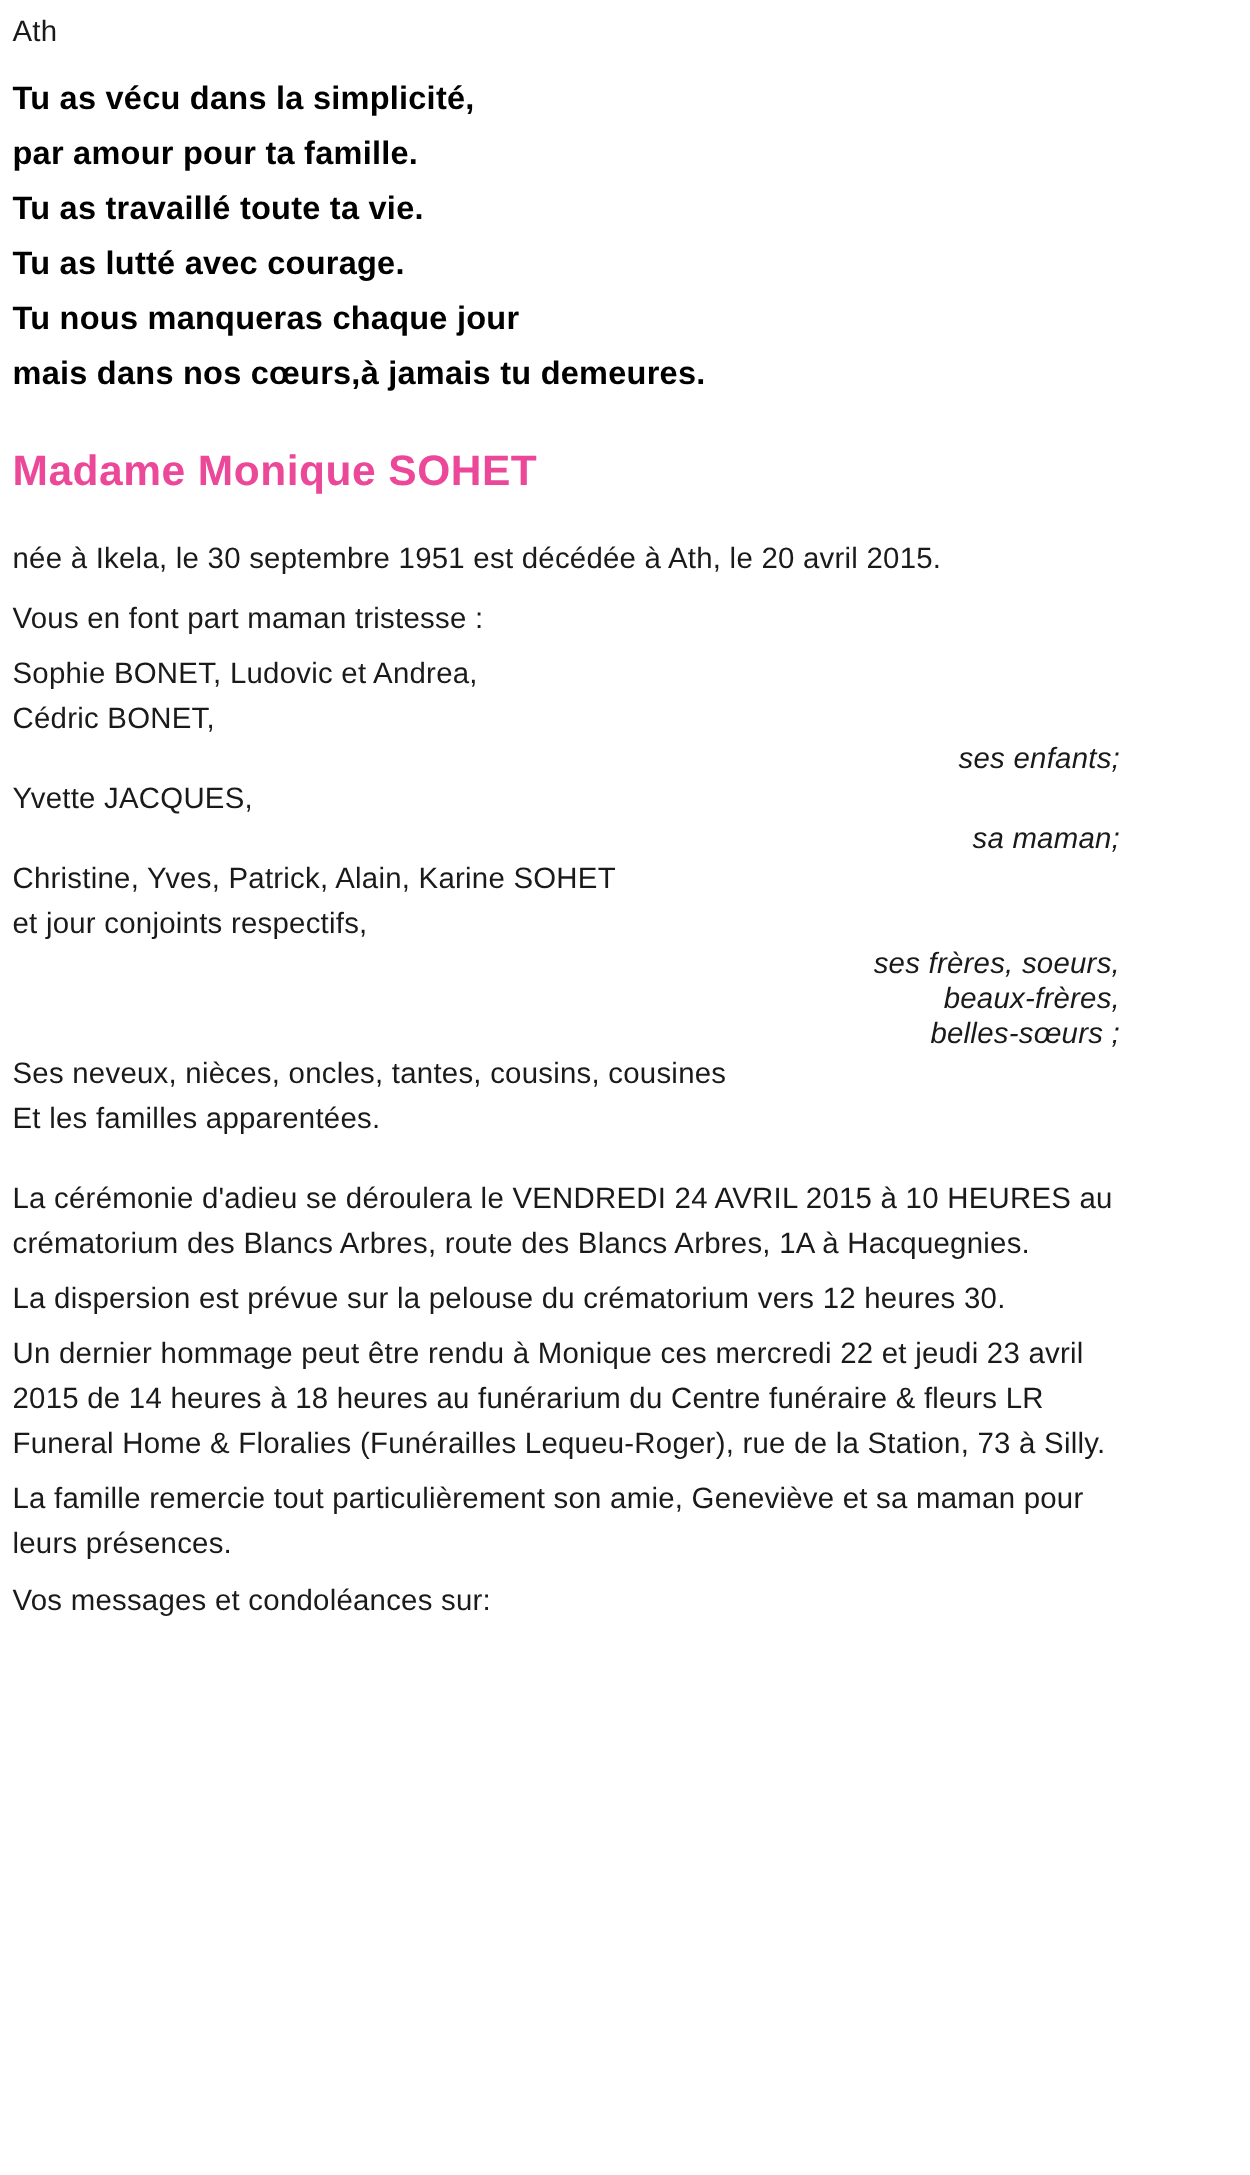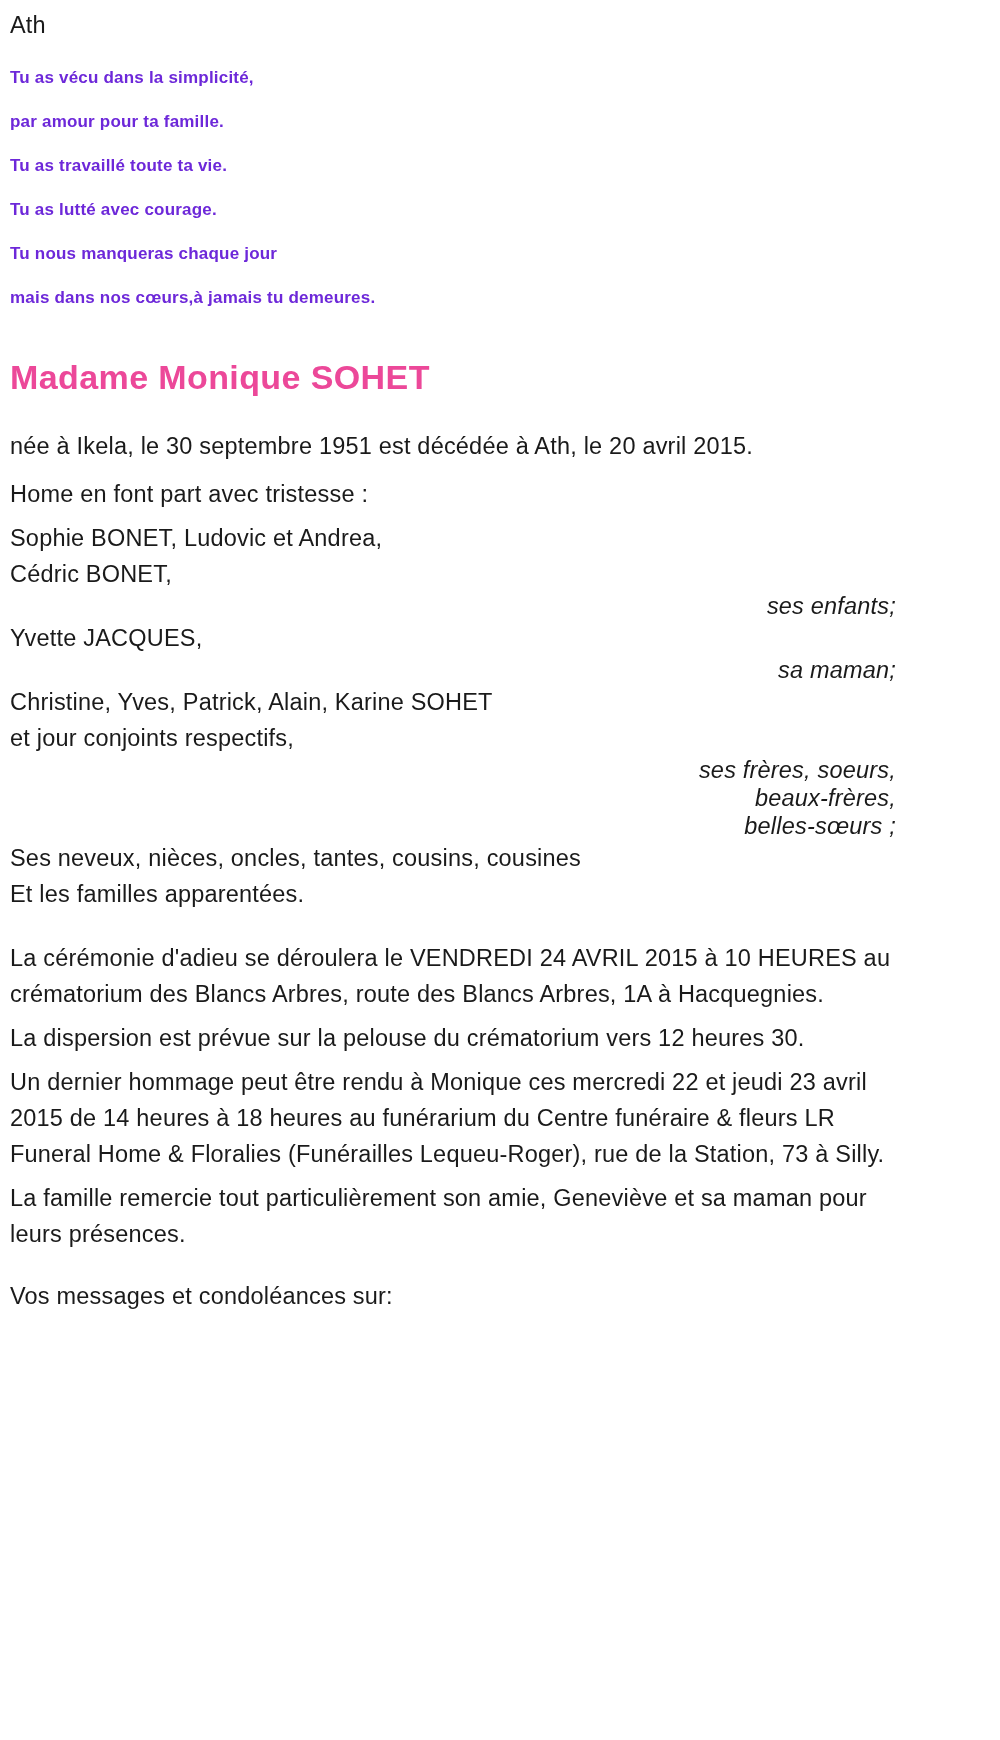--- a/index.html
+++ b/index.html
@@ -29,9 +29,9 @@
     .poem { margin-bottom: 36px; }
     .poem-line {
       font-weight: bold;
-      font-size: 17px;
+      font-size: 26px;
       line-height: 44px;
-      color: #6d28d9;
+      color: #000000;
     }
     .deceased-name {
       margin: 0 0 30px 0;

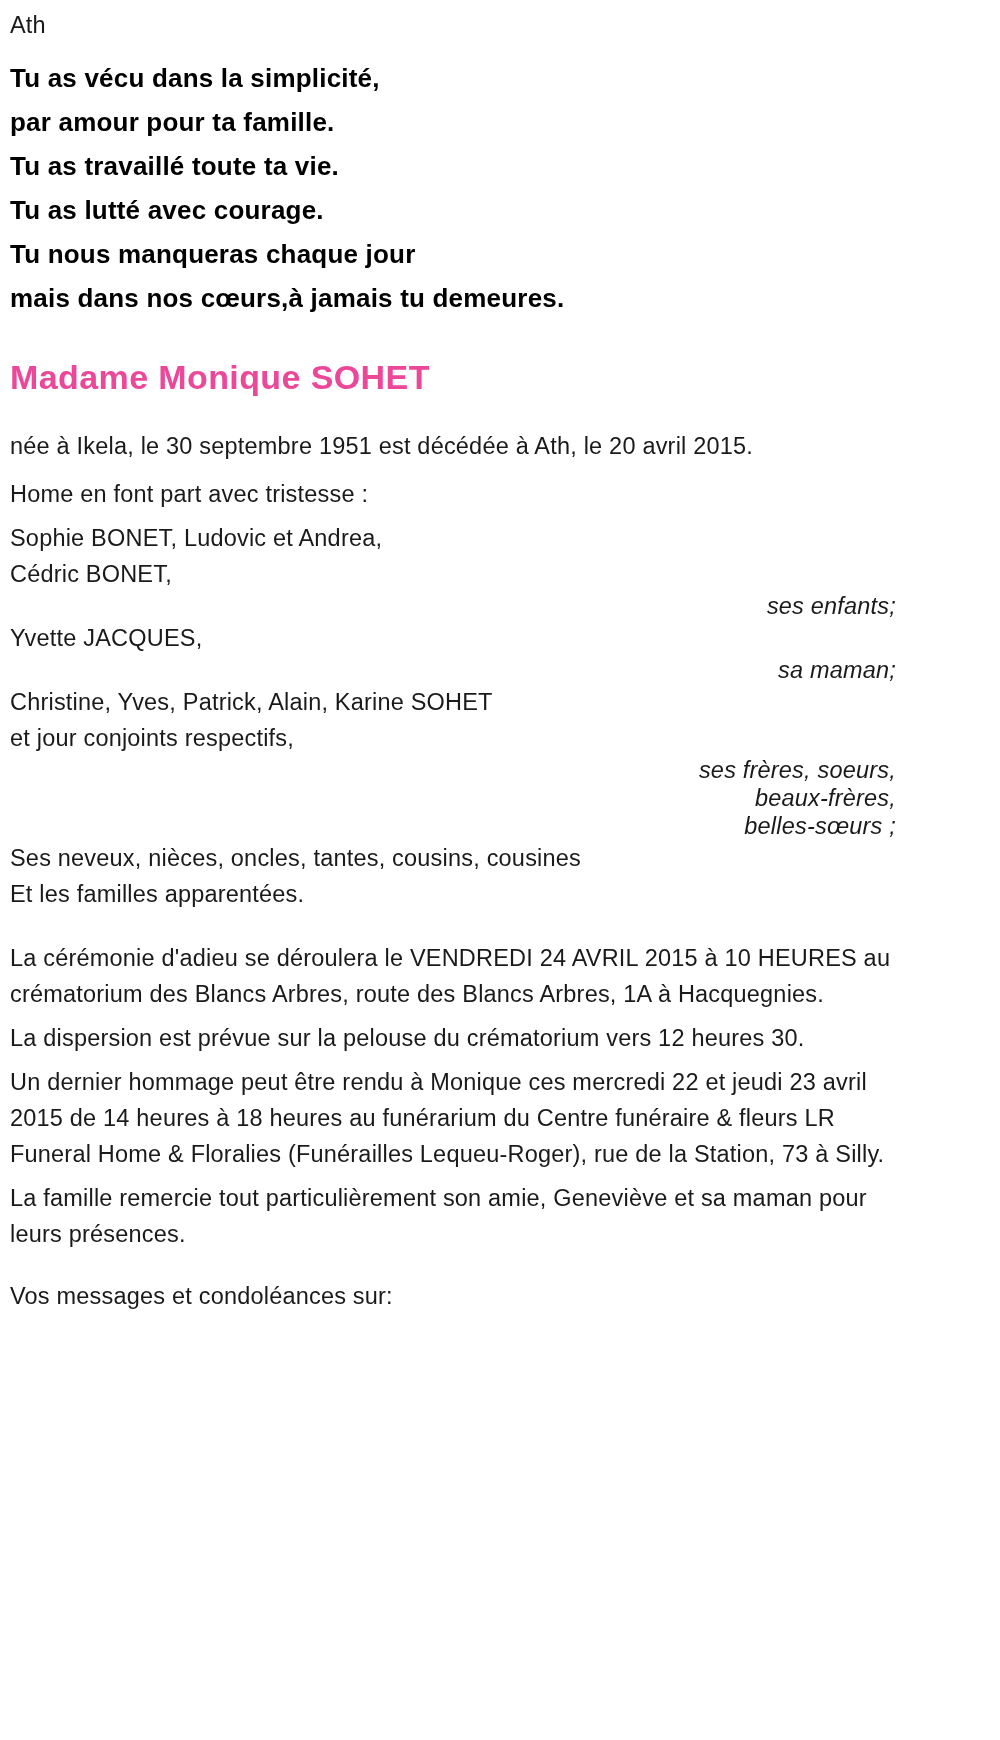--- a/index.html
+++ b/index.html
@@ -83,7 +83,7 @@
   <h1 class="deceased-name">Madame Monique SOHET</h1>
 
   <p class="line life-dates">née à Ikela, le 30 septembre 1951 est décédée à Ath, le 20 avril 2015.</p>
-  <p class="line intro">Home en font part avec tristesse :</p>
+  <p class="line intro">Vous en font part maman tristesse :</p>
 
   <div class="family">
     <p class="fam-line">Sophie BONET, Ludovic et Andrea,</p>

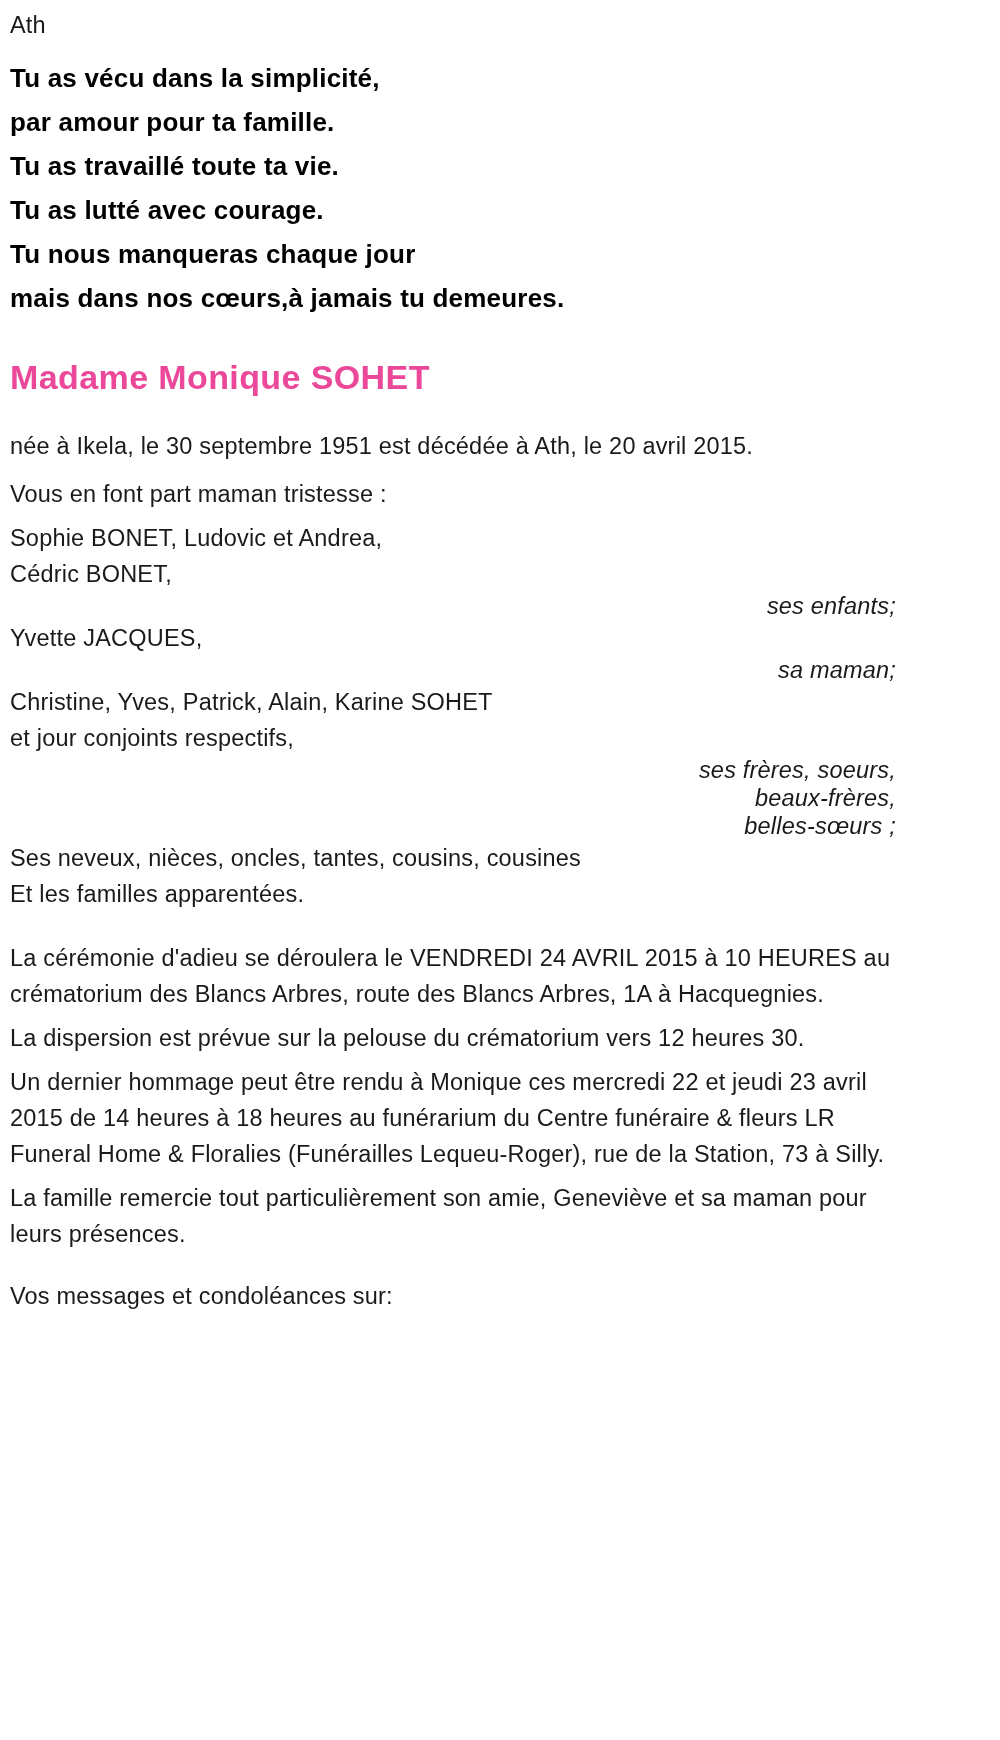--- a/index.html
+++ b/index.html
@@ -58,7 +58,7 @@
       margin-bottom: 8px;
     }
     .para strong { font-weight: normal; }
-    .thanks { margin-bottom: 26px; }
+    .thanks { margin-bottom: 10px; }
     .condolences-label { margin-bottom: 10px; }
     .website { margin-bottom: 0; }
 

